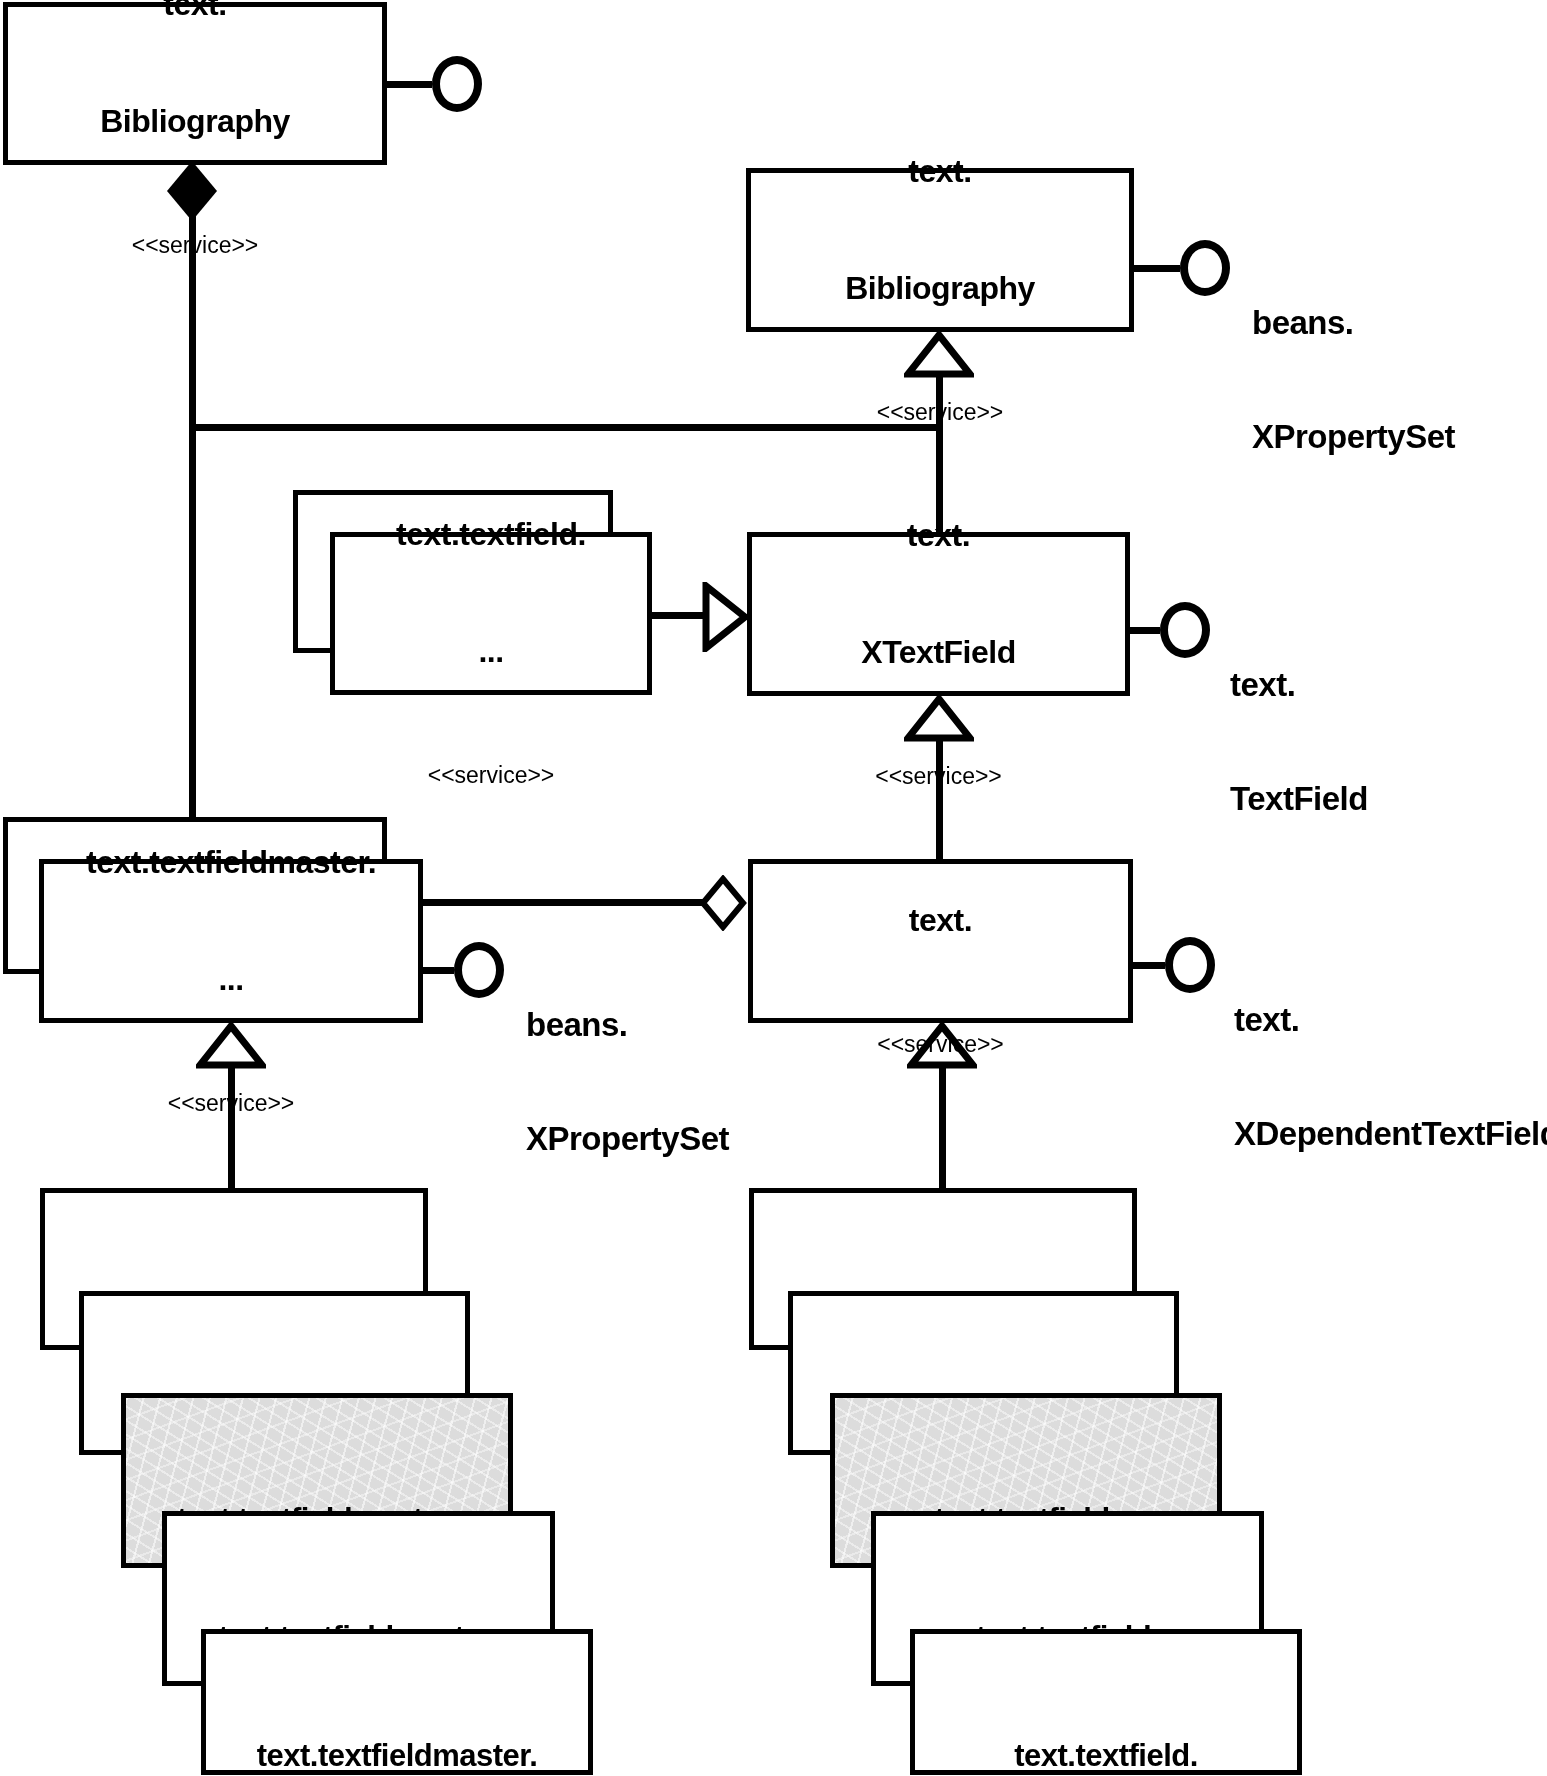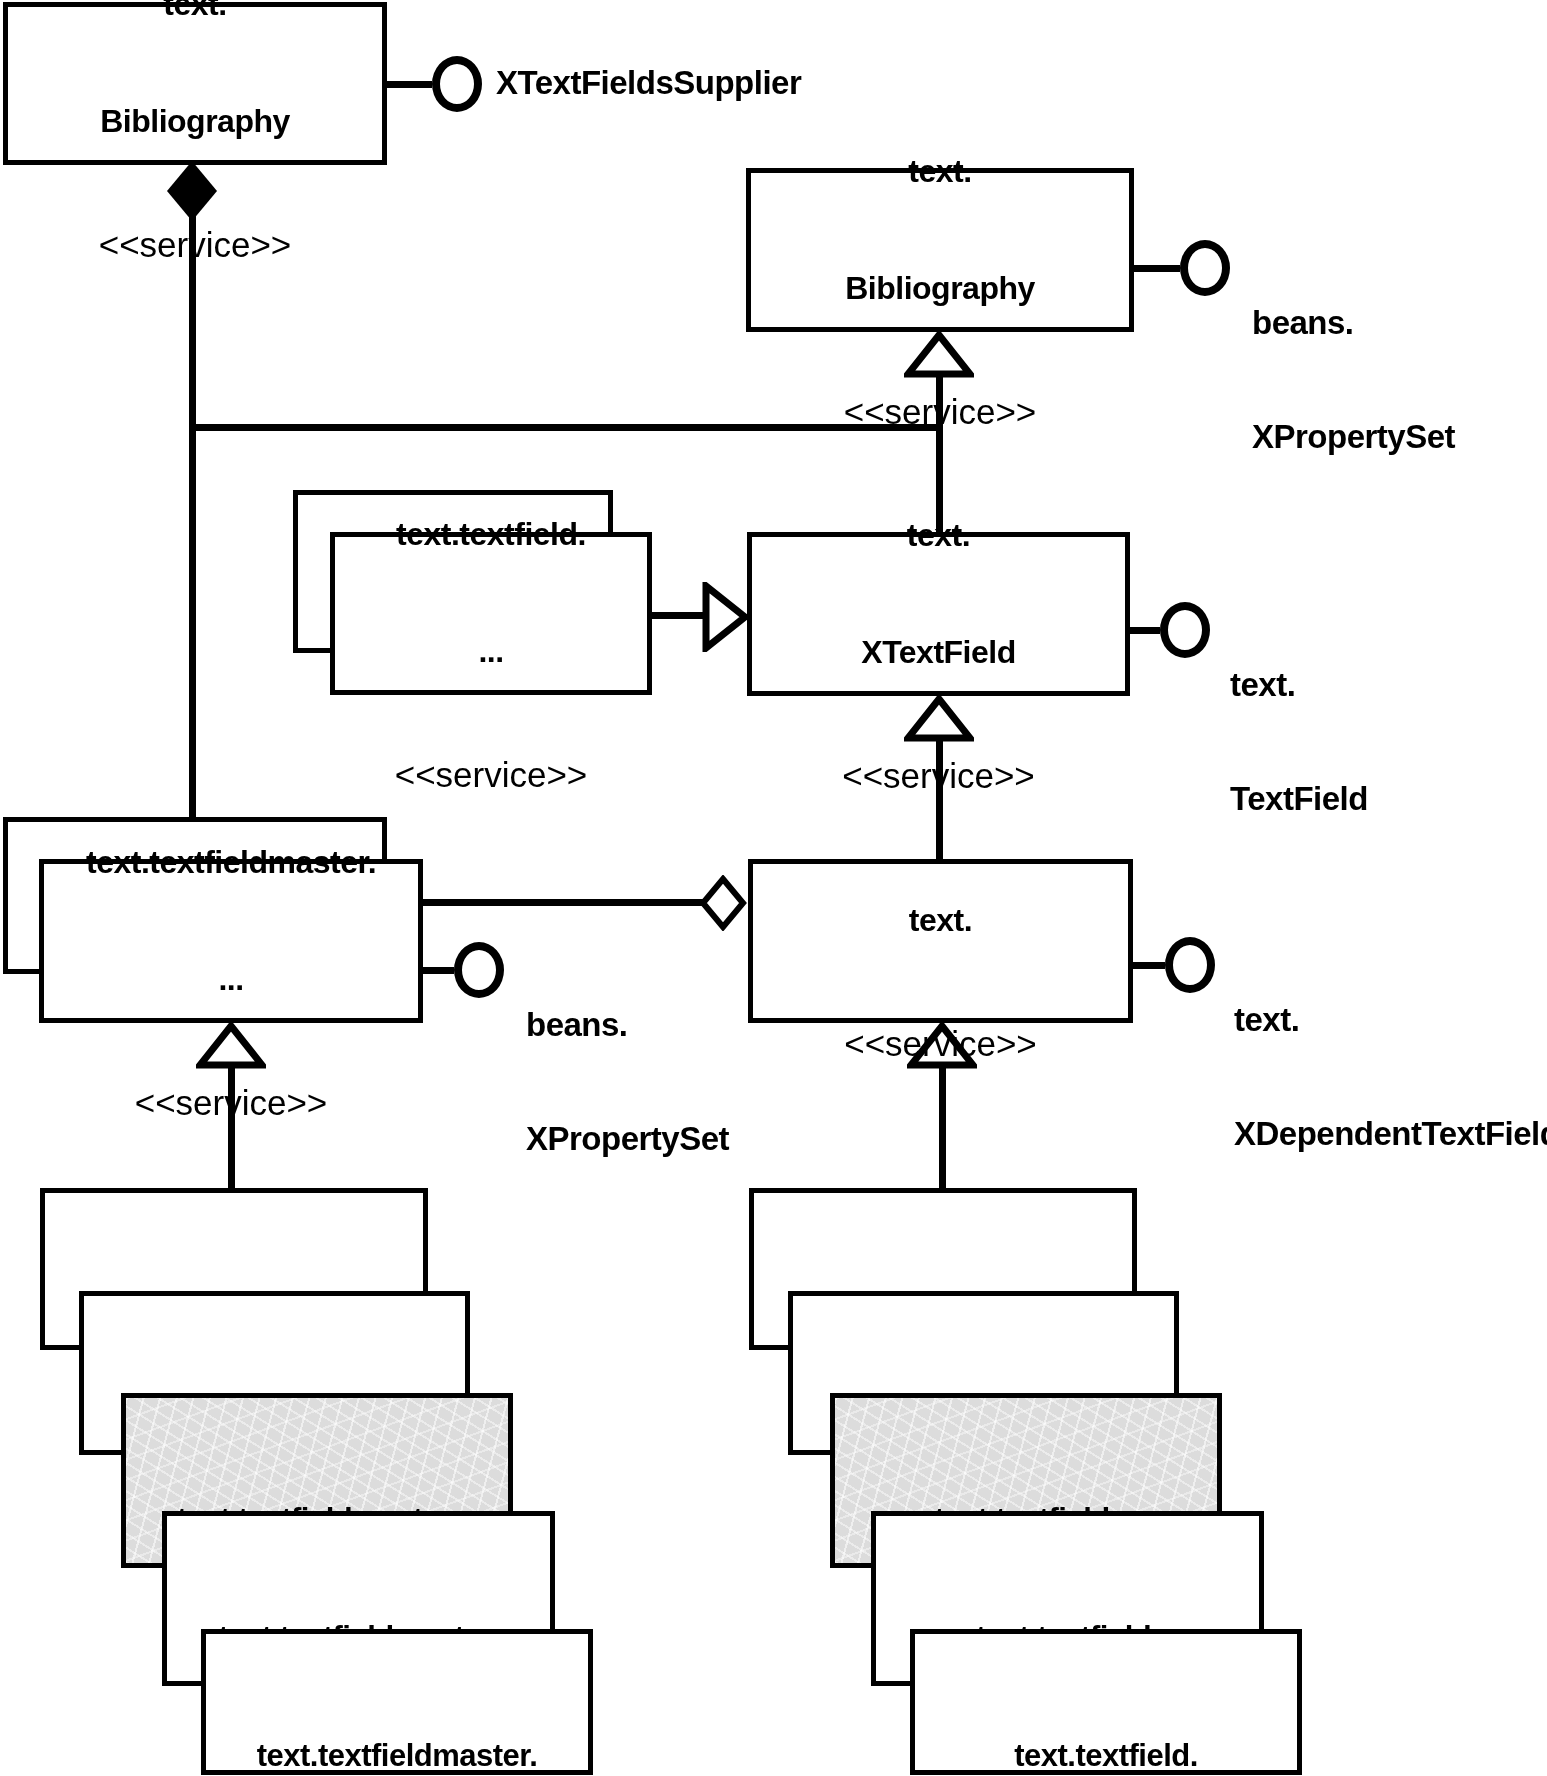--- a/index.html
+++ b/index.html
@@ -92,7 +92,6 @@
     </svg>
 
   <div class="lollipop" style="left:432px;top:56px;"></div>
-  <div class="iface-label" style="left:496px;top:64px;">XTextFieldsSupplier</div>
 
   <div class="lollipop" style="left:1180px;top:240px;"></div>
   <div class="iface-label" style="left:1252px;top:228px;">

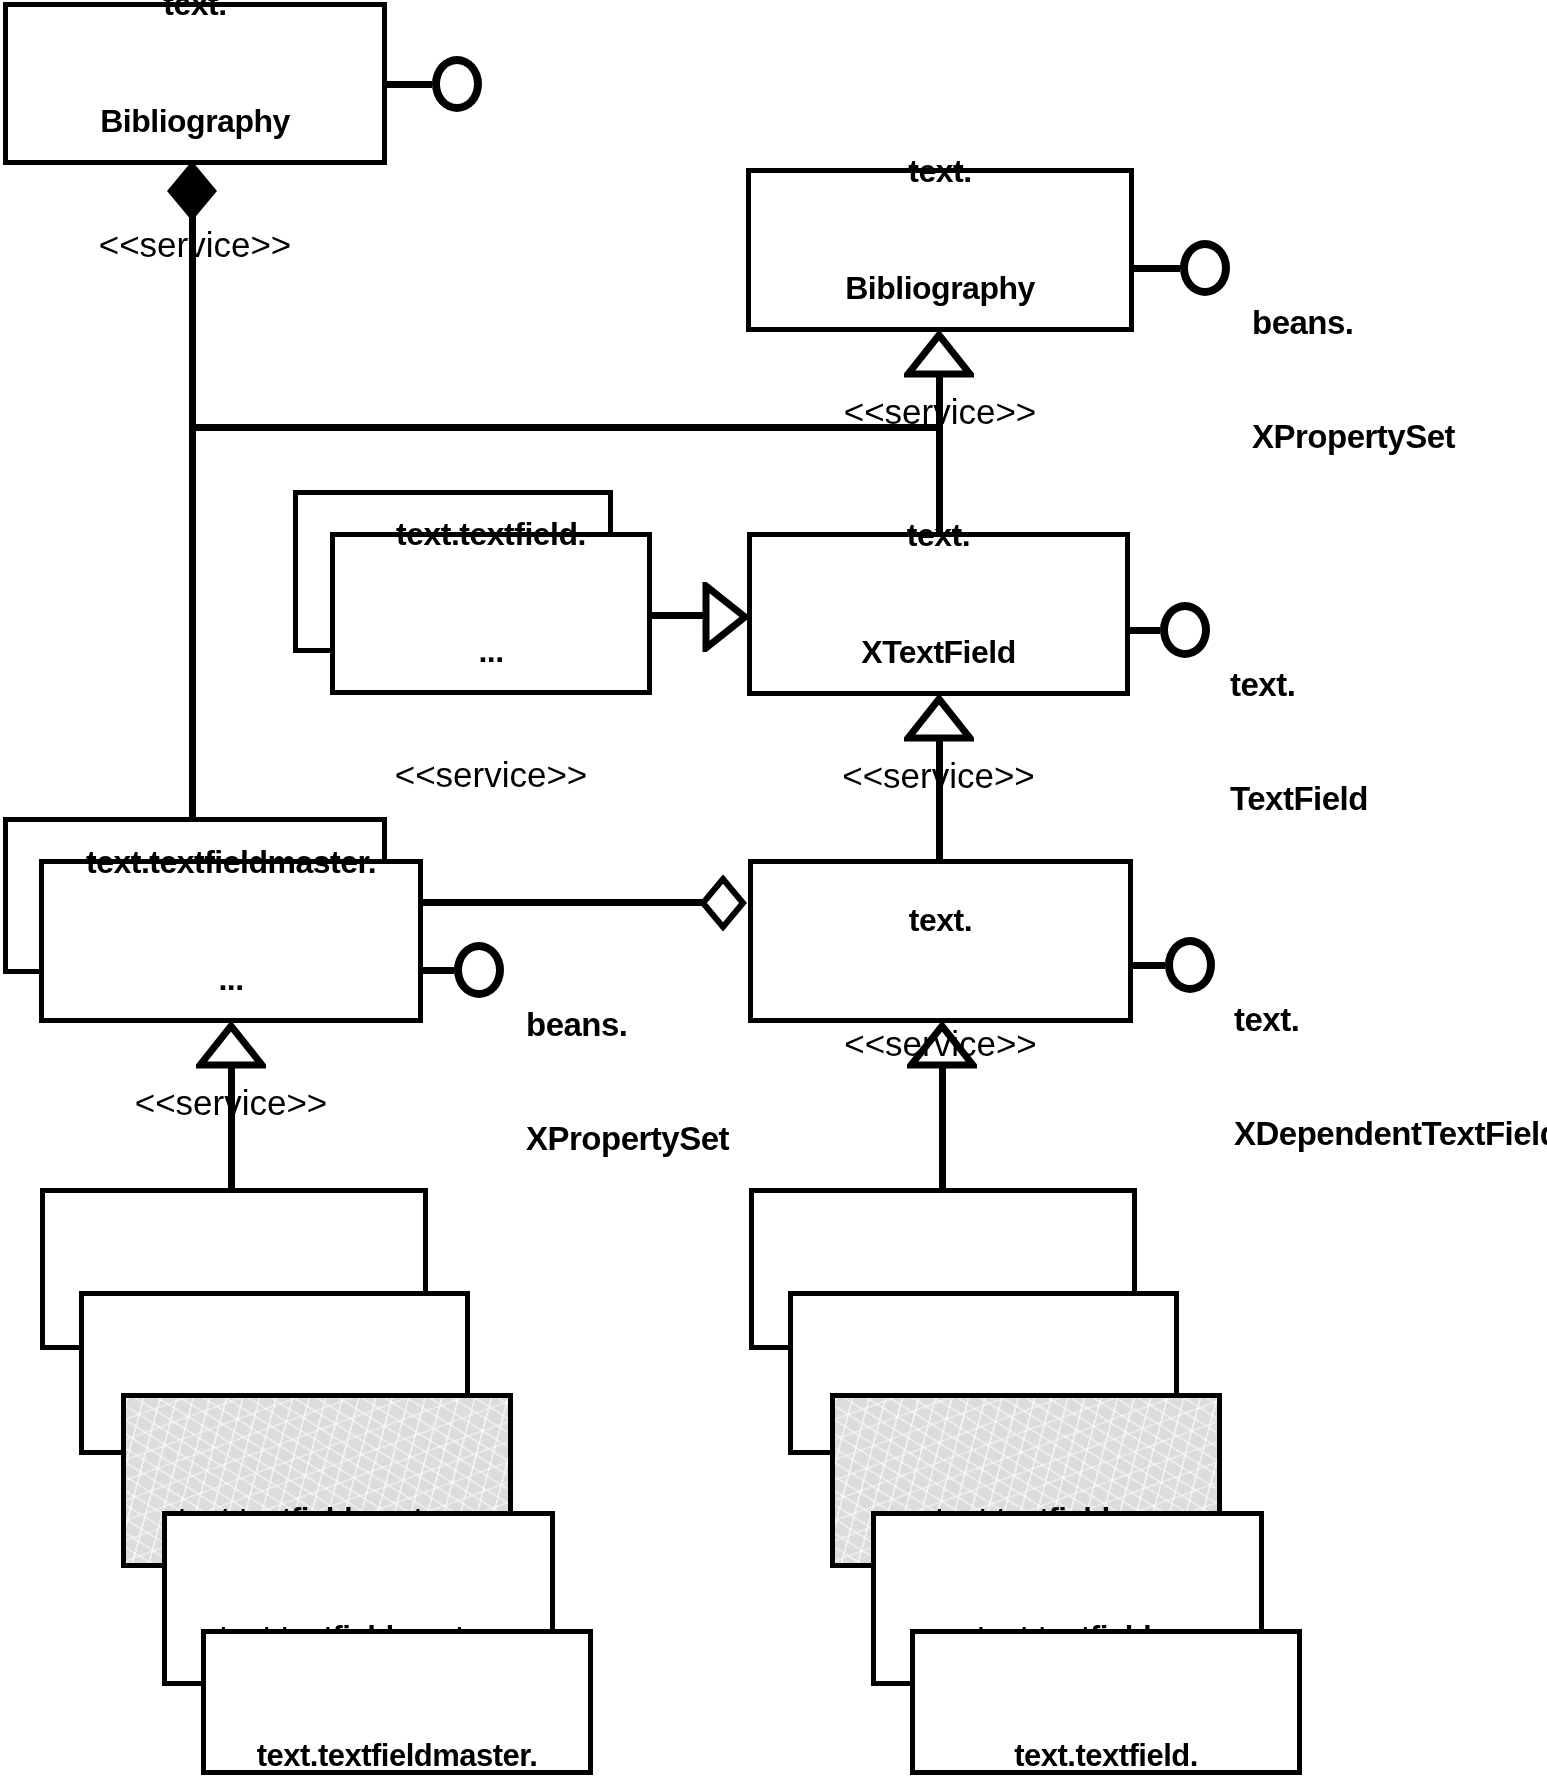--- a/index.html
+++ b/index.html
@@ -13,7 +13,7 @@
     text-align:center;
   }
   .box .title{font-weight:bold;font-size:32px;line-height:39px;letter-spacing:-0.5px;white-space:pre;}
-  .box .stereo{font-size:35px;line-height:30px;margin-top:11px;font-weight:normal;}
+  .box .stereo{font-size:23px;line-height:30px;margin-top:11px;font-weight:normal;}
   .stackbox{justify-content:flex-start;padding-top:24px;}
   .stackbox .title{font-size:31px;line-height:39px;}
   .highlight{

